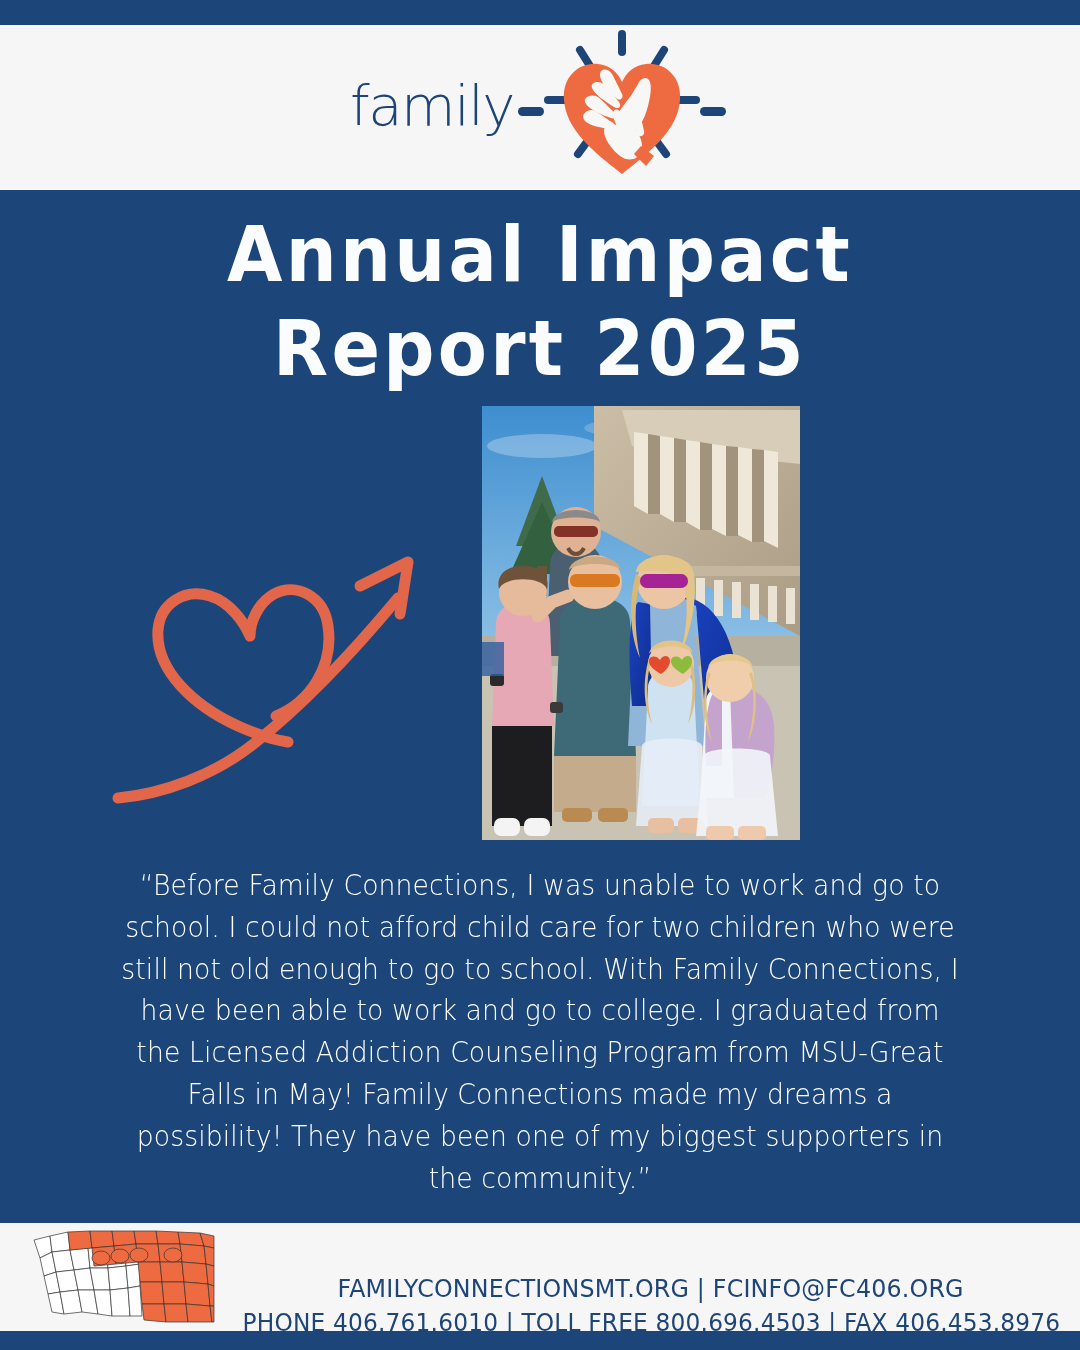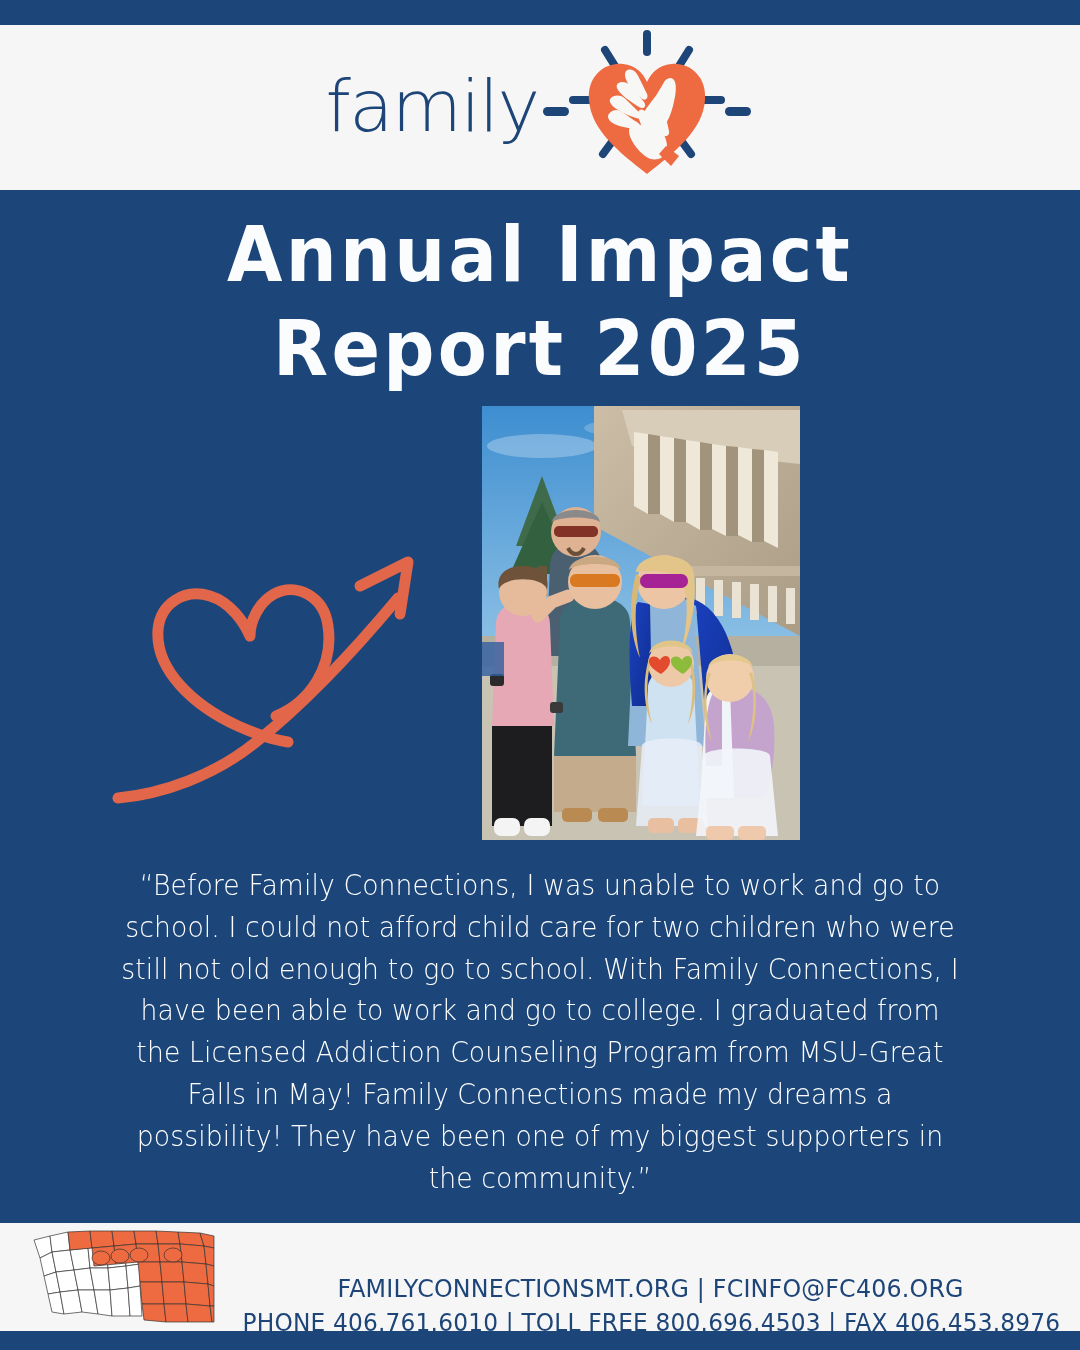--- a/index.html
+++ b/index.html
@@ -48,7 +48,7 @@
   .logo-word {
     font-family:"DejaVu Sans", sans-serif;
     font-weight:300;
-    font-size:72px;
+    font-size:56px;
     letter-spacing:-1.5px;
     color:#1d4578;
     line-height:1;

